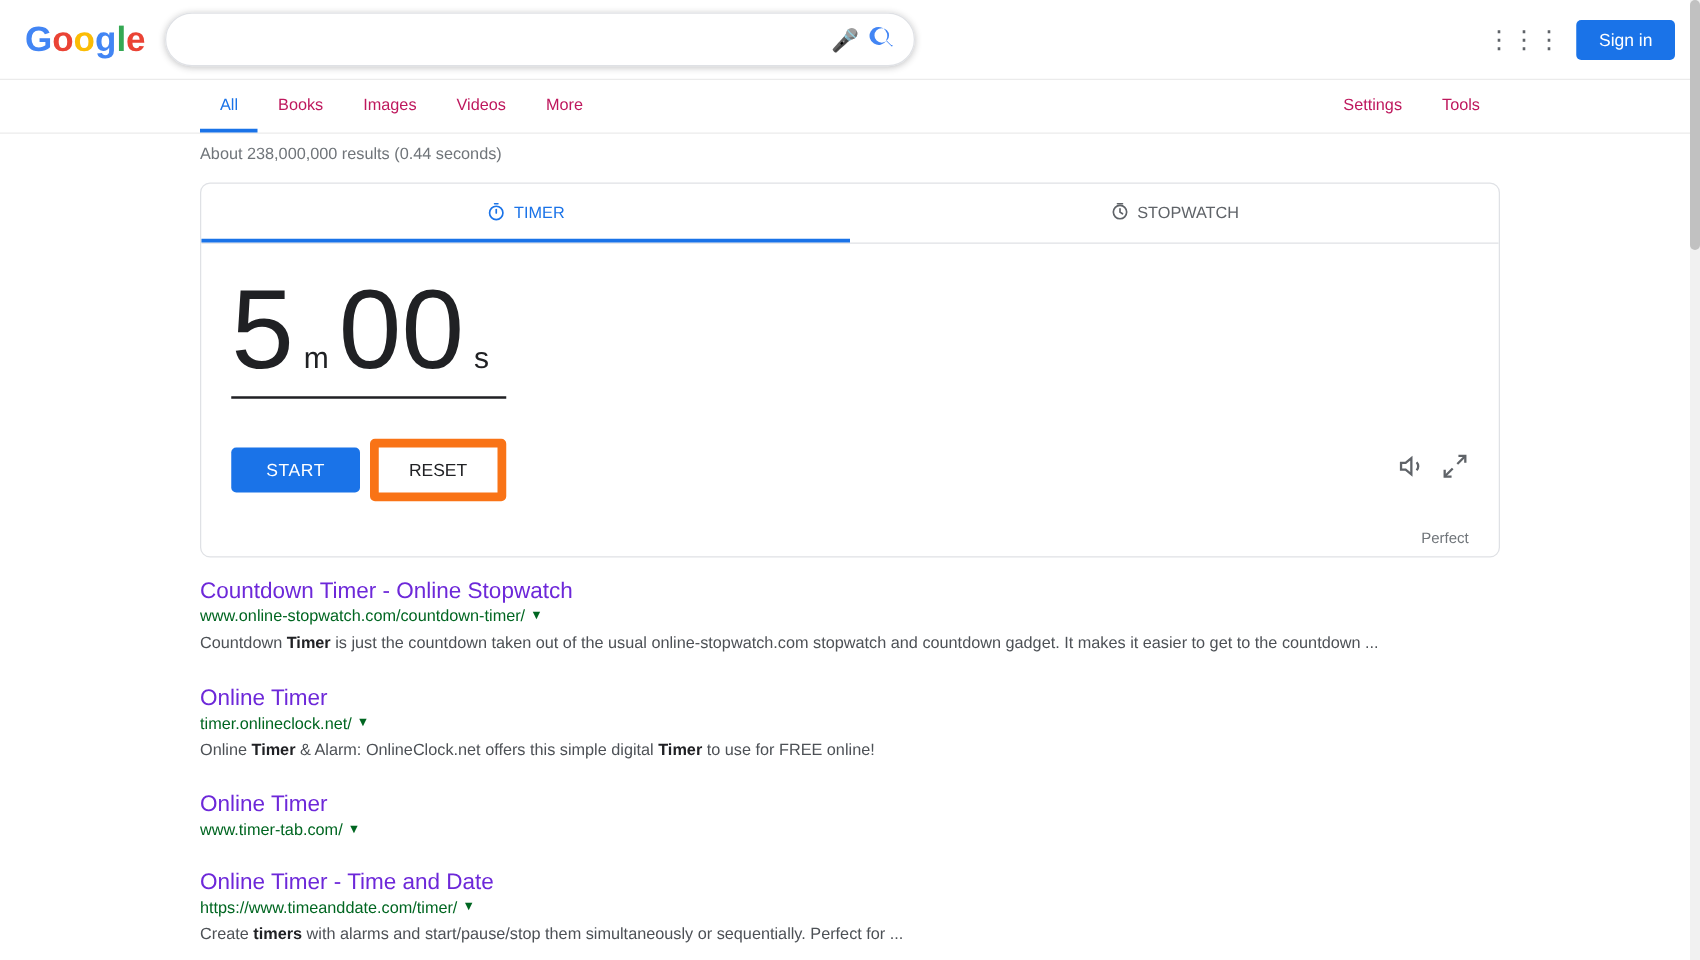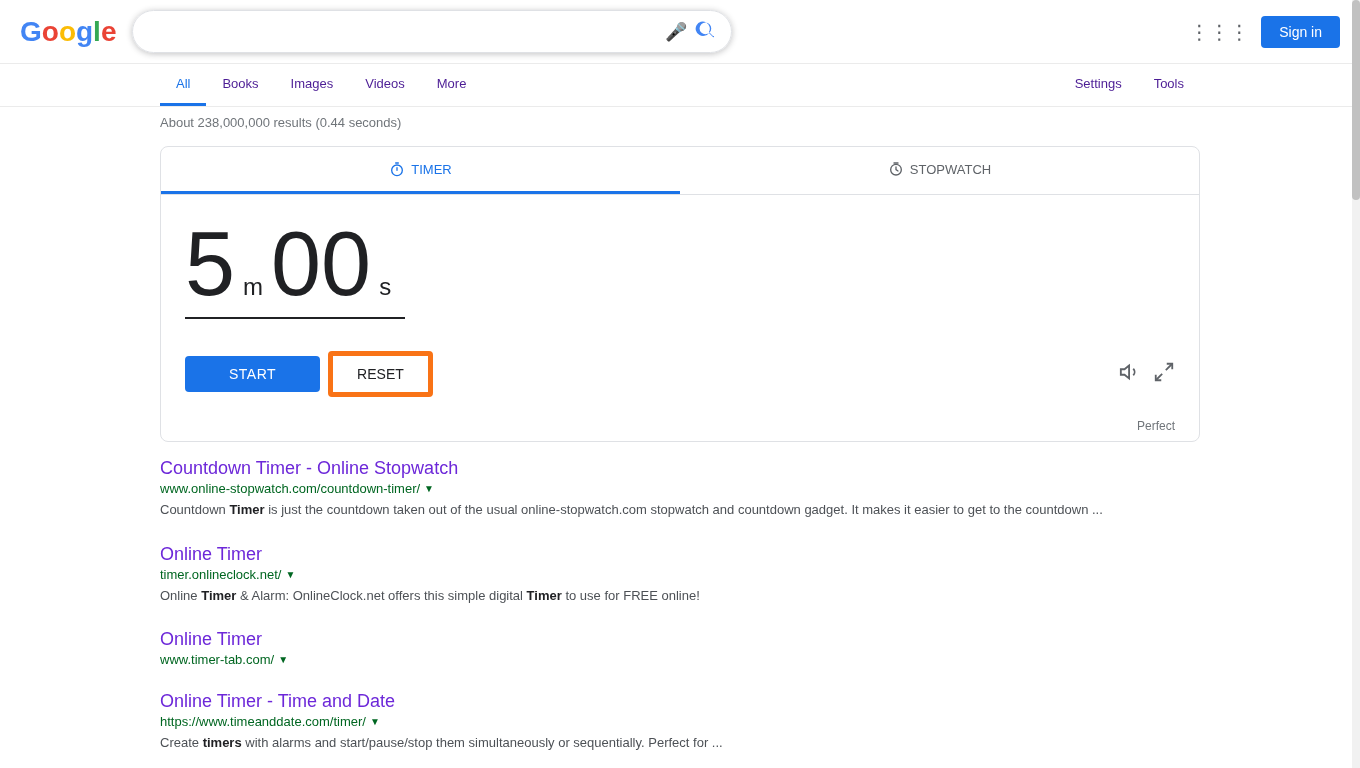--- a/index.html
+++ b/index.html
@@ -26,7 +26,7 @@
 
     
     #nav { display: flex; align-items: flex-end; padding: 0 160px; border-bottom: 1px solid #ebebeb; }
-    .nav-tab { padding: 12px 16px; font-size: 13px; color: #4c1d95; cursor: pointer; text-decoration: none; display: flex; align-items: center; gap: 4px; border-bottom: 3px solid transparent; }
+    .nav-tab { padding: 12px 16px; font-size: 13px; color: #be185d; cursor: pointer; text-decoration: none; display: flex; align-items: center; gap: 4px; border-bottom: 3px solid transparent; }
     .nav-tab.active { color: #1a73e8; border-bottom: 3px solid #1a73e8; }
     #nav-right { margin-left: auto; display: flex; gap: 0; }
 

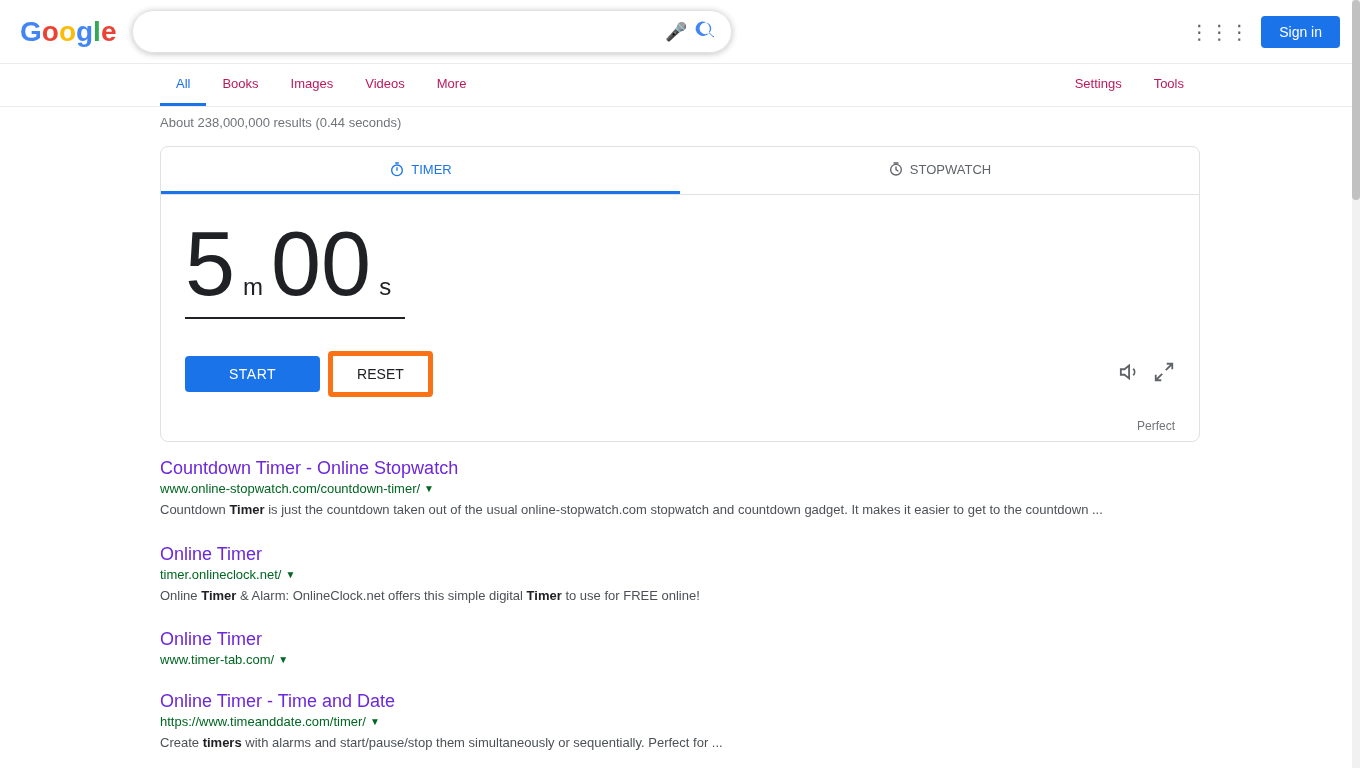--- a/index.html
+++ b/index.html
@@ -49,7 +49,7 @@
     .timer-underline { border-bottom: 2px solid #202124; width: 220px; margin-top: 8px; }
 
     .timer-controls { display: flex; align-items: center; padding: 16px 24px; }
-    .start-btn { background: #1a73e8; color: #fff; border: none; padding: 10px 44px; font-size: 14px; font-weight: 500; border-radius: 4px; cursor: pointer; letter-spacing: 0.5px; }
+    .start-btn { background: #1a73e8; color: #fff; border: none; padding: 10px 28px; font-size: 14px; font-weight: 500; border-radius: 4px; cursor: pointer; letter-spacing: 0.5px; }
     .reset-btn { background: #fff; color: #202124; border: 5px solid #f97316; padding: 10px 24px; font-size: 14px; border-radius: 4px; cursor: pointer; margin-left: 8px; }
     .timer-right-controls { margin-left: auto; display: flex; gap: 12px; align-items: center; }
     .sound-icon, .fullscreen-icon { color: #5f6368; cursor: pointer; font-size: 20px; }

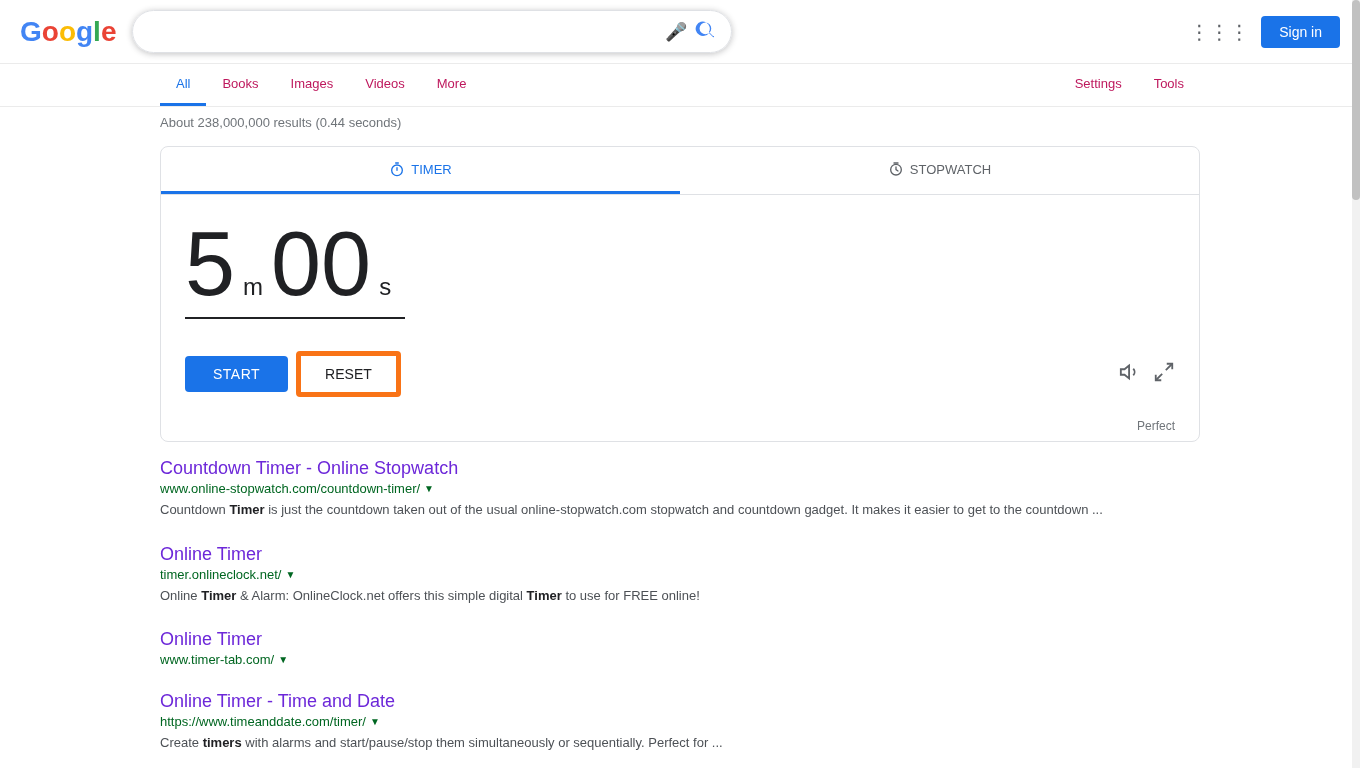--- a/index.html
+++ b/index.html
@@ -50,7 +50,7 @@
 
     .timer-controls { display: flex; align-items: center; padding: 16px 24px; }
     .start-btn { background: #1a73e8; color: #fff; border: none; padding: 10px 28px; font-size: 14px; font-weight: 500; border-radius: 4px; cursor: pointer; letter-spacing: 0.5px; }
-    .reset-btn { background: #fff; color: #202124; border: 5px solid #f97316; padding: 10px 24px; font-size: 14px; border-radius: 4px; cursor: pointer; margin-left: 8px; }
+    .reset-btn { background: #fff; color: #202124; border: 7px solid #f97316; padding: 10px 24px; font-size: 14px; border-radius: 4px; cursor: pointer; margin-left: 8px; }
     .timer-right-controls { margin-left: auto; display: flex; gap: 12px; align-items: center; }
     .sound-icon, .fullscreen-icon { color: #5f6368; cursor: pointer; font-size: 20px; }
 

